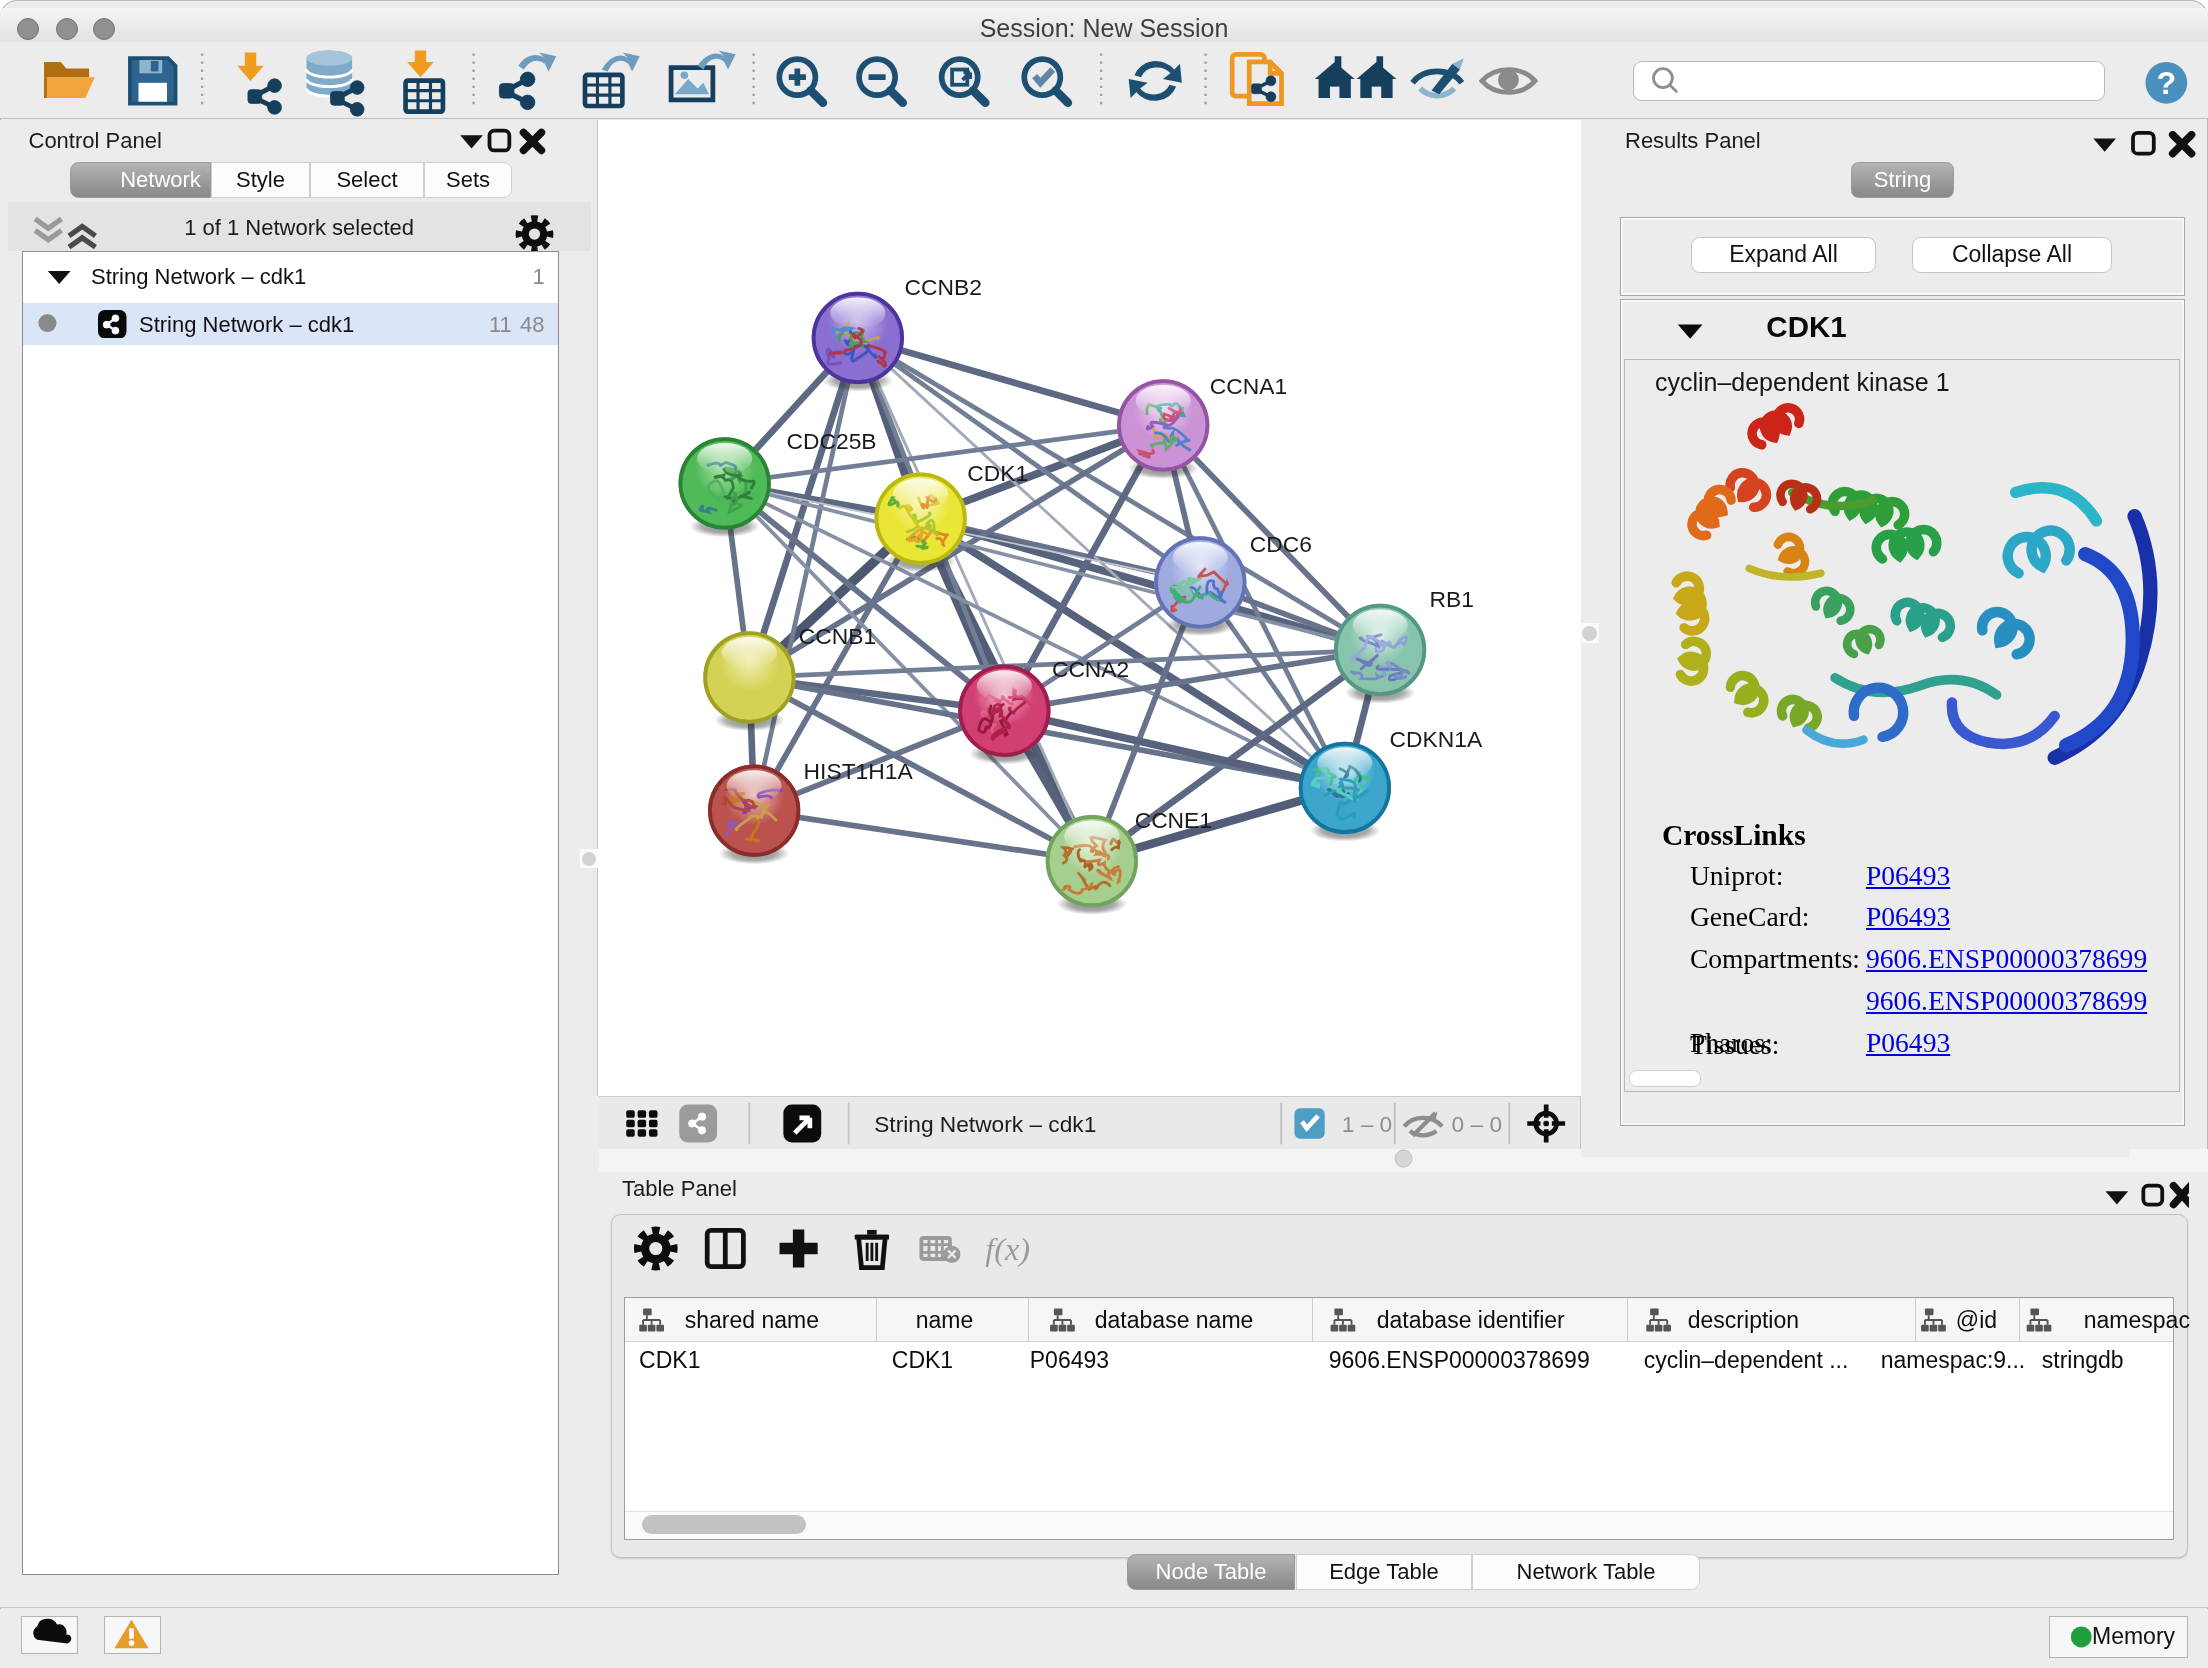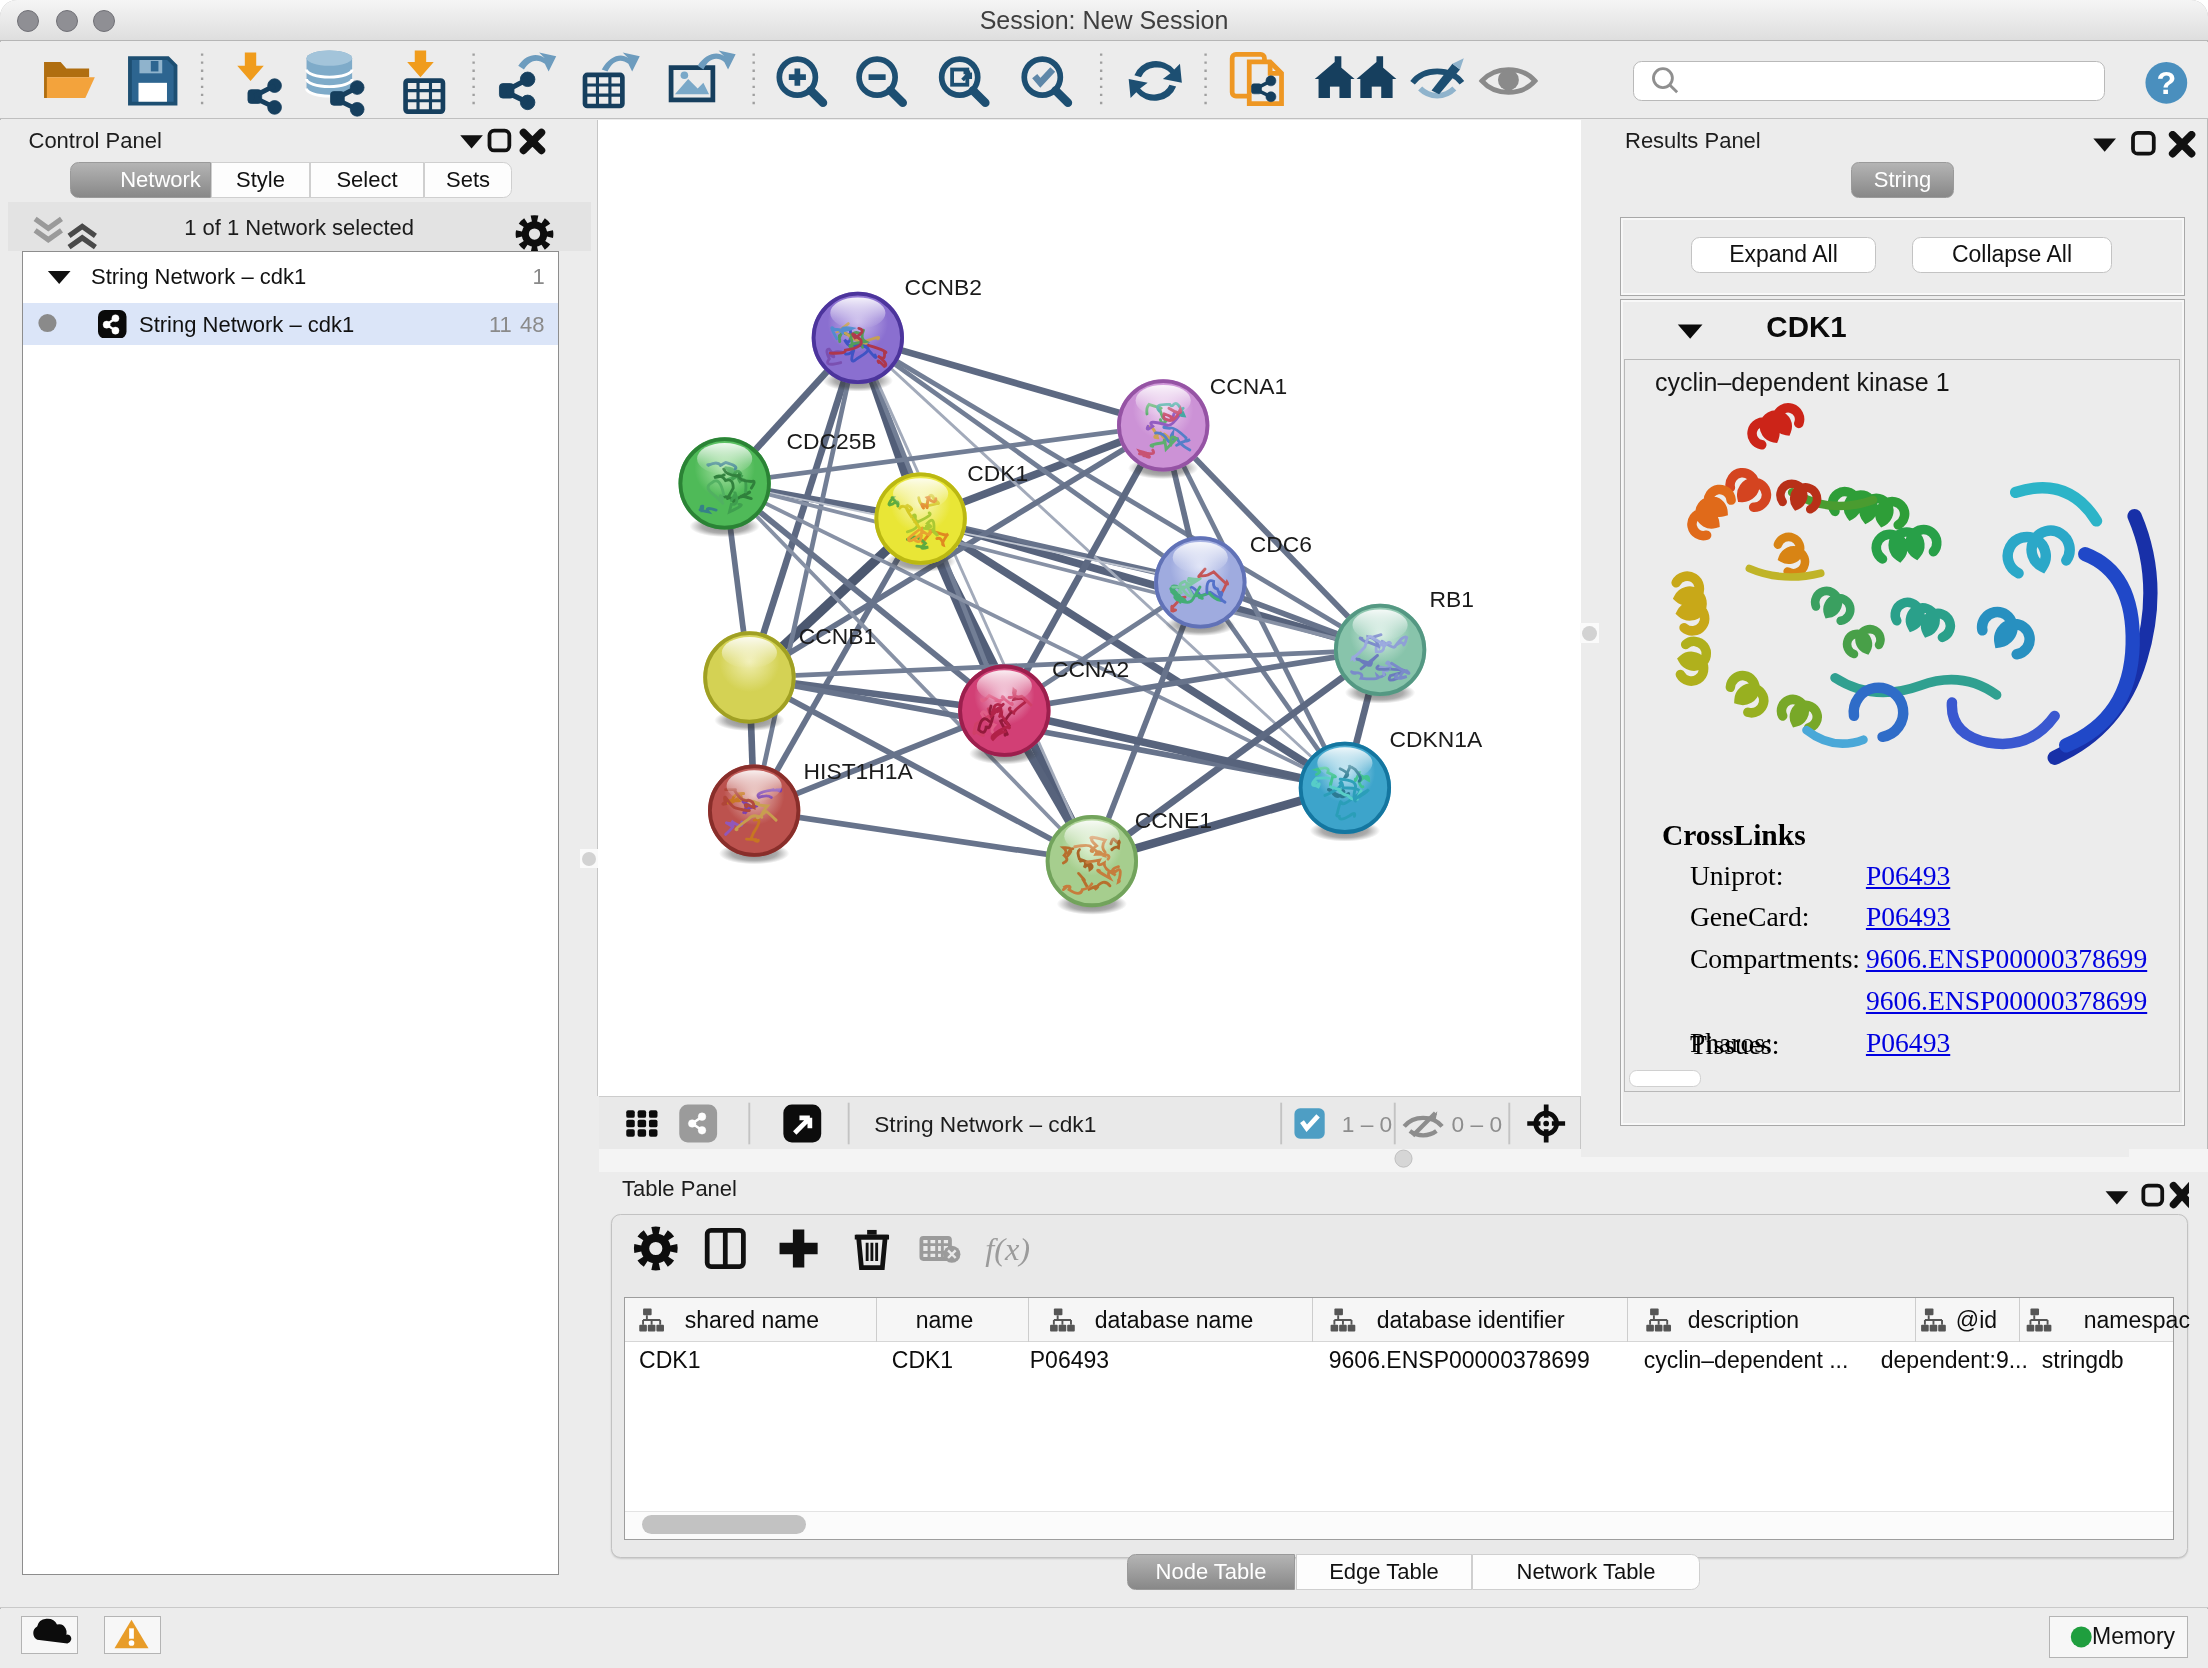--- a/index.html
+++ b/index.html
@@ -6,7 +6,7 @@
 html,body { width:2208px; height:1668px; background:#ffffff; font-family:"Liberation Sans", sans-serif; }
 #win { position:absolute; left:0; top:0; width:2208px; height:1668px; background:#ececec; border-radius:17px 17px 0 0; overflow:hidden; box-shadow:inset 0 0 0 1px #b9b9b9; }
 
-#titlebar { position:absolute; left:0; top:0; width:2208px; height:41px; background:linear-gradient(#f5f5f5,#dedede); border-bottom:1px solid #b6b6b6; }
+#titlebar { position:absolute; left:0; top:8px; width:2208px; height:41px; background:linear-gradient(#f5f5f5,#dedede); border-bottom:1px solid #b6b6b6; }
 .tl { position:absolute; top:9.5px; width:22px; height:22px; border-radius:50%; background:#8f8f94; border:1px solid #707076; }
 #title { position:absolute; top:5.7px; left:0; width:100%; text-align:center; font-size:25px; color:#3f3f3f; }
 

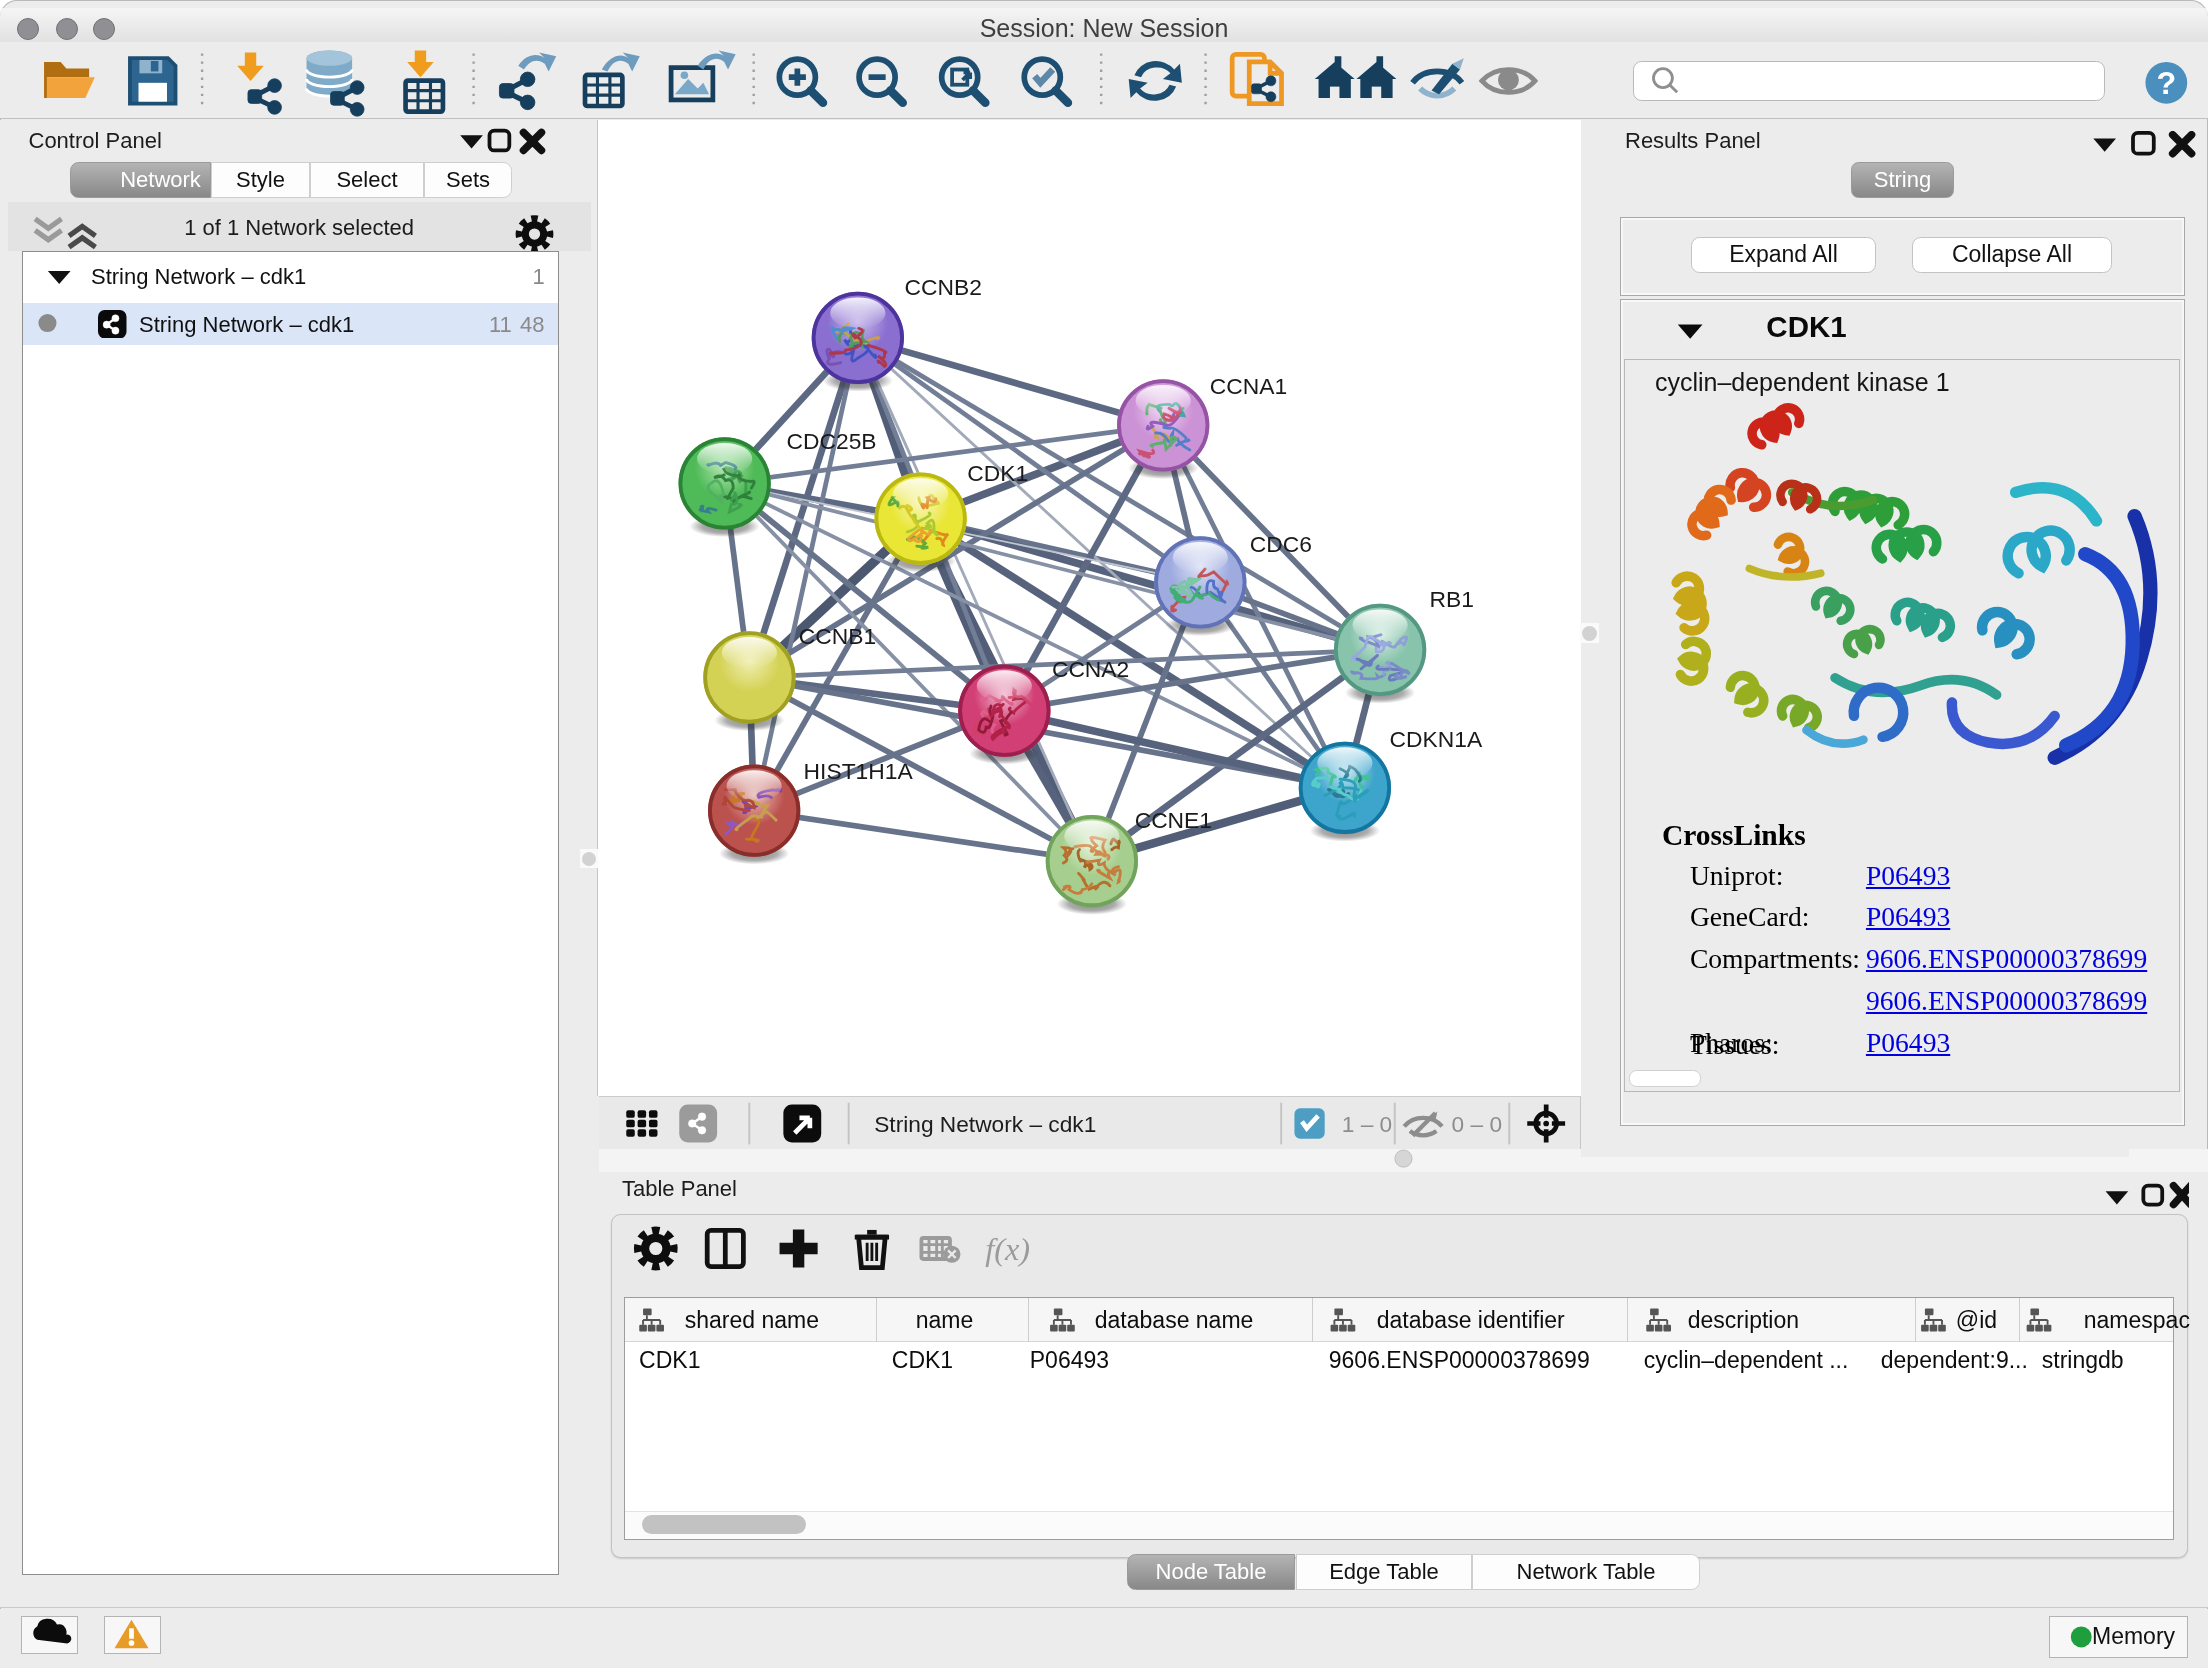--- a/index.html
+++ b/index.html
@@ -774,7 +774,7 @@
         <span class="tcell" style="left:405px;">P06493</span>
         <span class="tcell" style="left:704px;">9606.ENSP00000378699</span>
         <span class="tcell" style="left:1019px;">cyclin–dependent ...</span>
-        <span class="tcell" style="left:1256px;">dependent:9...</span>
+        <span class="tcell" style="left:1256px;">namespac:9...</span>
         <span class="tcell" style="left:1417px;">stringdb</span>
         <div id="hscroll">
             <div id="hthumb"></div>

